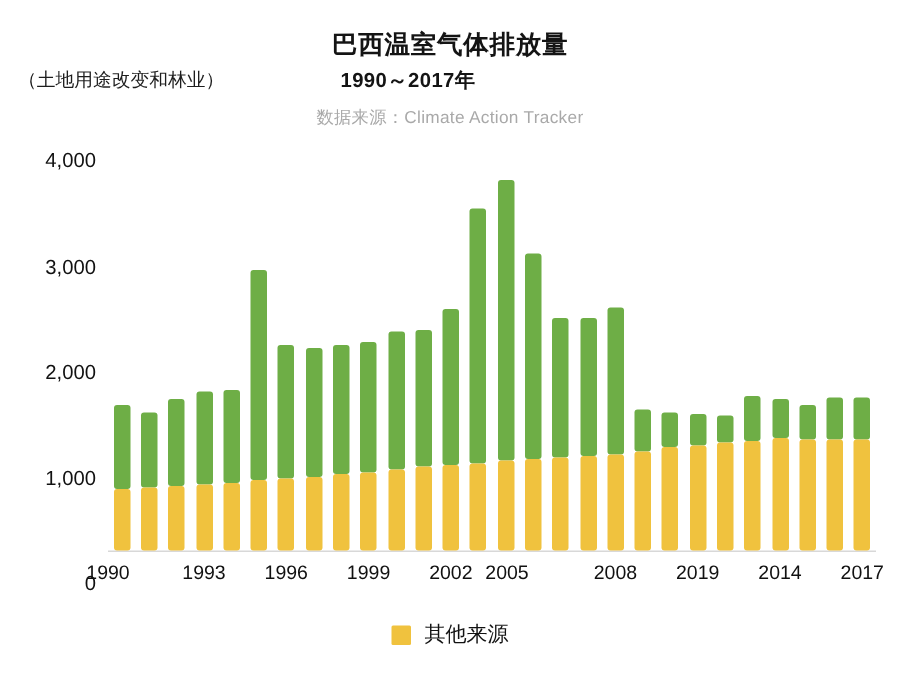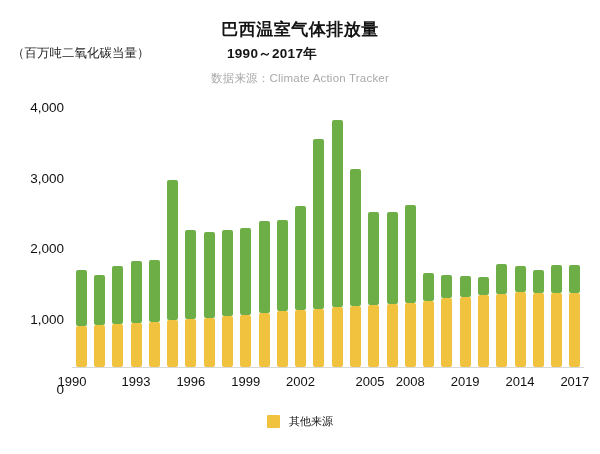--- a/index.html
+++ b/index.html
@@ -97,7 +97,7 @@
   <div class="title">巴西温室气体排放量</div>
   <div class="subtitle">1990～2017年</div>
   <div class="source">数据来源：Climate Action Tracker</div>
-  <div class="unit">（百万吨二氧化碳当量）</div>
+  <div class="unit">（土地用途改变和林业）</div>
 
   <div class="ylabels" id="ylabels">
       <span style="top: 282px;">0</span>

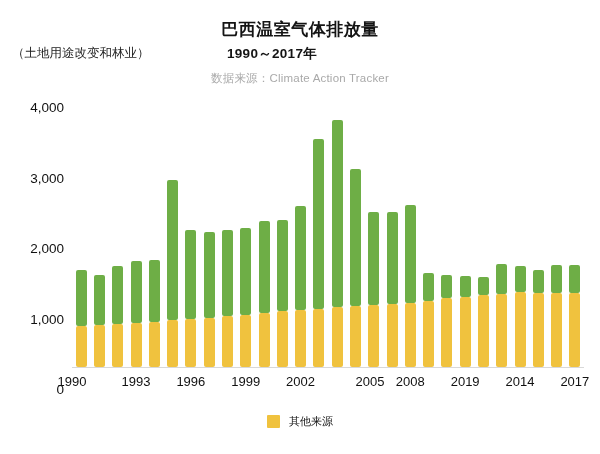--- a/index.html
+++ b/index.html
@@ -232,7 +232,7 @@
       <span style="left: 190.857px;">1996</span>
       <span style="left: 245.714px;">1999</span>
       <span style="left: 300.571px;">2002</span>
-      <span style="left: 370px;">2005</span>
+      <span style="left: 338px;">2005</span>
       <span style="left: 410.286px;">2008</span>
       <span style="left: 465.143px;">2019</span>
       <span style="left: 520px;">2014</span>

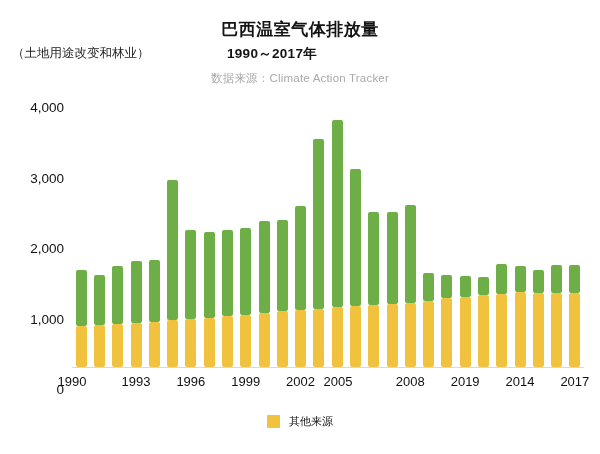--- a/index.html
+++ b/index.html
@@ -87,7 +87,7 @@
   }
   .legend-item{display:flex;align-items:center;gap:9px;}
   .swatch{width:13px;height:13px;border-radius:1px;display:block;}
-  .legend-label{font-size:11px;color:#121212;white-space:nowrap;}
+  .legend-label{font-size:14px;color:#121212;white-space:nowrap;}
 </style>
 </head>
 <body>

